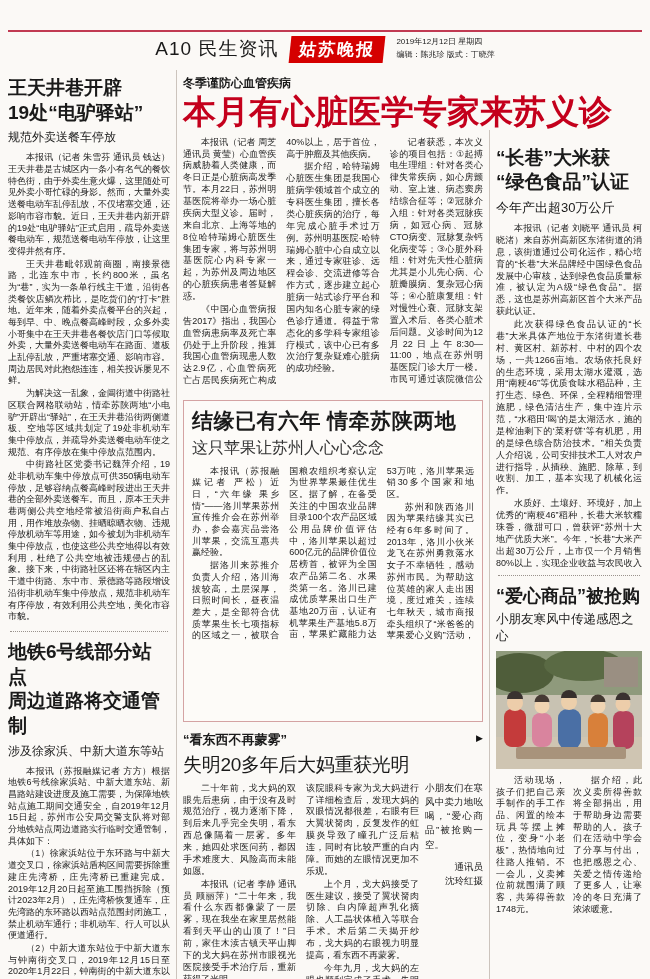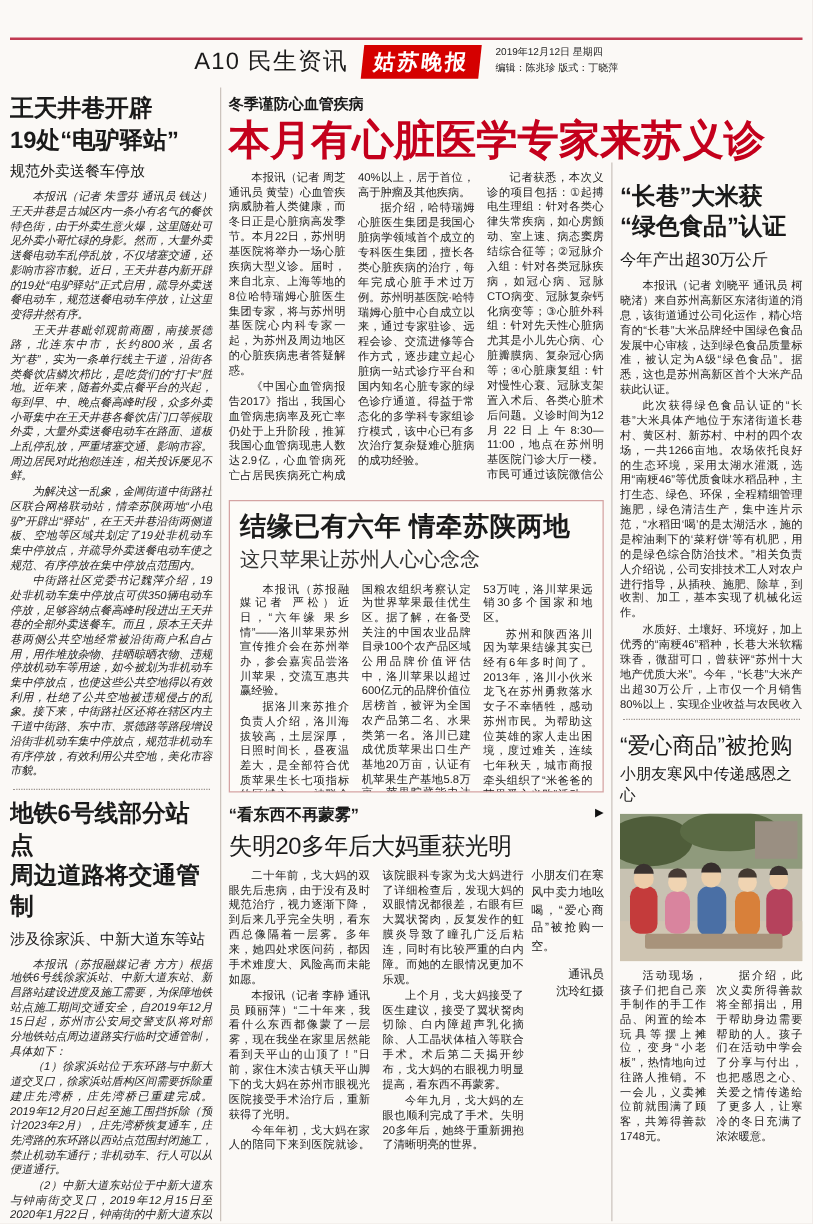--- a/index.html
+++ b/index.html
@@ -36,7 +36,7 @@
   
   .l-title{font-size:19px;font-weight:bold;line-height:1.3;margin-top:6px;}
   .l-subtitle{font-size:12px;margin-top:4px;}
-  .l-body{font-size:9px;line-height:1.3;margin-top:6px;font-style:italic;}
+  .l-body{font-size:9px;line-height:1.3;margin-top:6px;}
   
   .heart-head{padding-top:3px;}
   .heart-overline{font-size:12px;font-weight:bold;margin:2px 0 3px;}

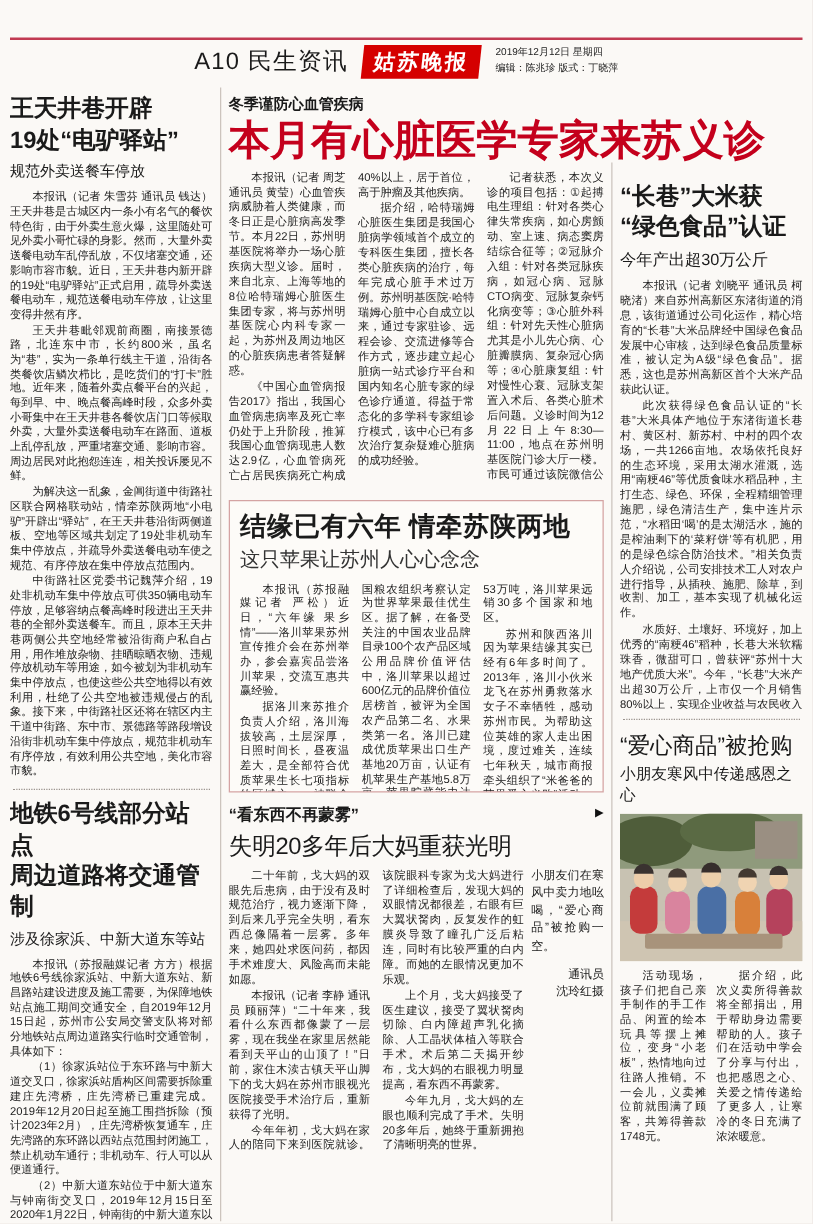--- a/index.html
+++ b/index.html
@@ -45,7 +45,7 @@
   .heart-body{height:256px;overflow:hidden;column-count:3;column-gap:10px;
     font-size:9px;line-height:1.32;margin-top:7px;}
   
-  .apple-box{border:1px solid #d4a3a3;margin-top:7px;padding:6px 8px;height:234px;
+  .apple-box{border:1px solid #d4a3a3;margin-top:7px;padding:6px 8px;height:322px;
     box-sizing:border-box;overflow:hidden;background:#fdfbf8;}
   .apple-title{font-size:21px;font-weight:bold;letter-spacing:0.5px;}
   .apple-subtitle{font-size:16px;color:#333;margin-top:3px;}

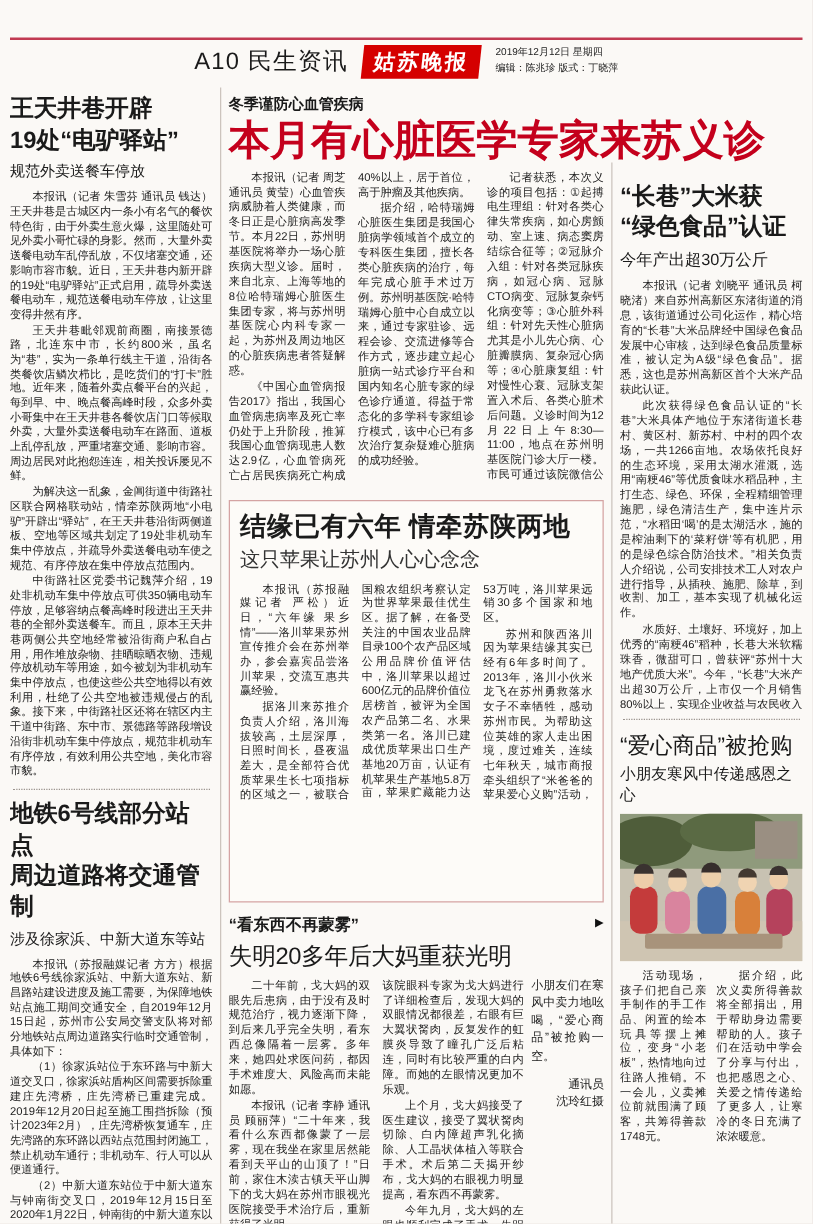--- a/index.html
+++ b/index.html
@@ -67,7 +67,7 @@
   .r1-title{font-size:19px;font-weight:bold;line-height:1.3;}
   .r1-subtitle{font-size:13px;margin-top:4px;}
   .r1-body{font-size:9px;line-height:1.32;margin-top:6px;height:344px;overflow:hidden;}
-  .r2-title{font-size:18px;font-weight:normal;}
+  .r2-title{font-size:18px;font-weight:bold;}
   .r2-subtitle{font-size:12.5px;margin-top:3px;}
   .photo{margin-top:6px;width:146px;height:118px;display:block;}
   .r2-body{column-count:2;column-gap:8px;font-size:9px;line-height:1.3;

